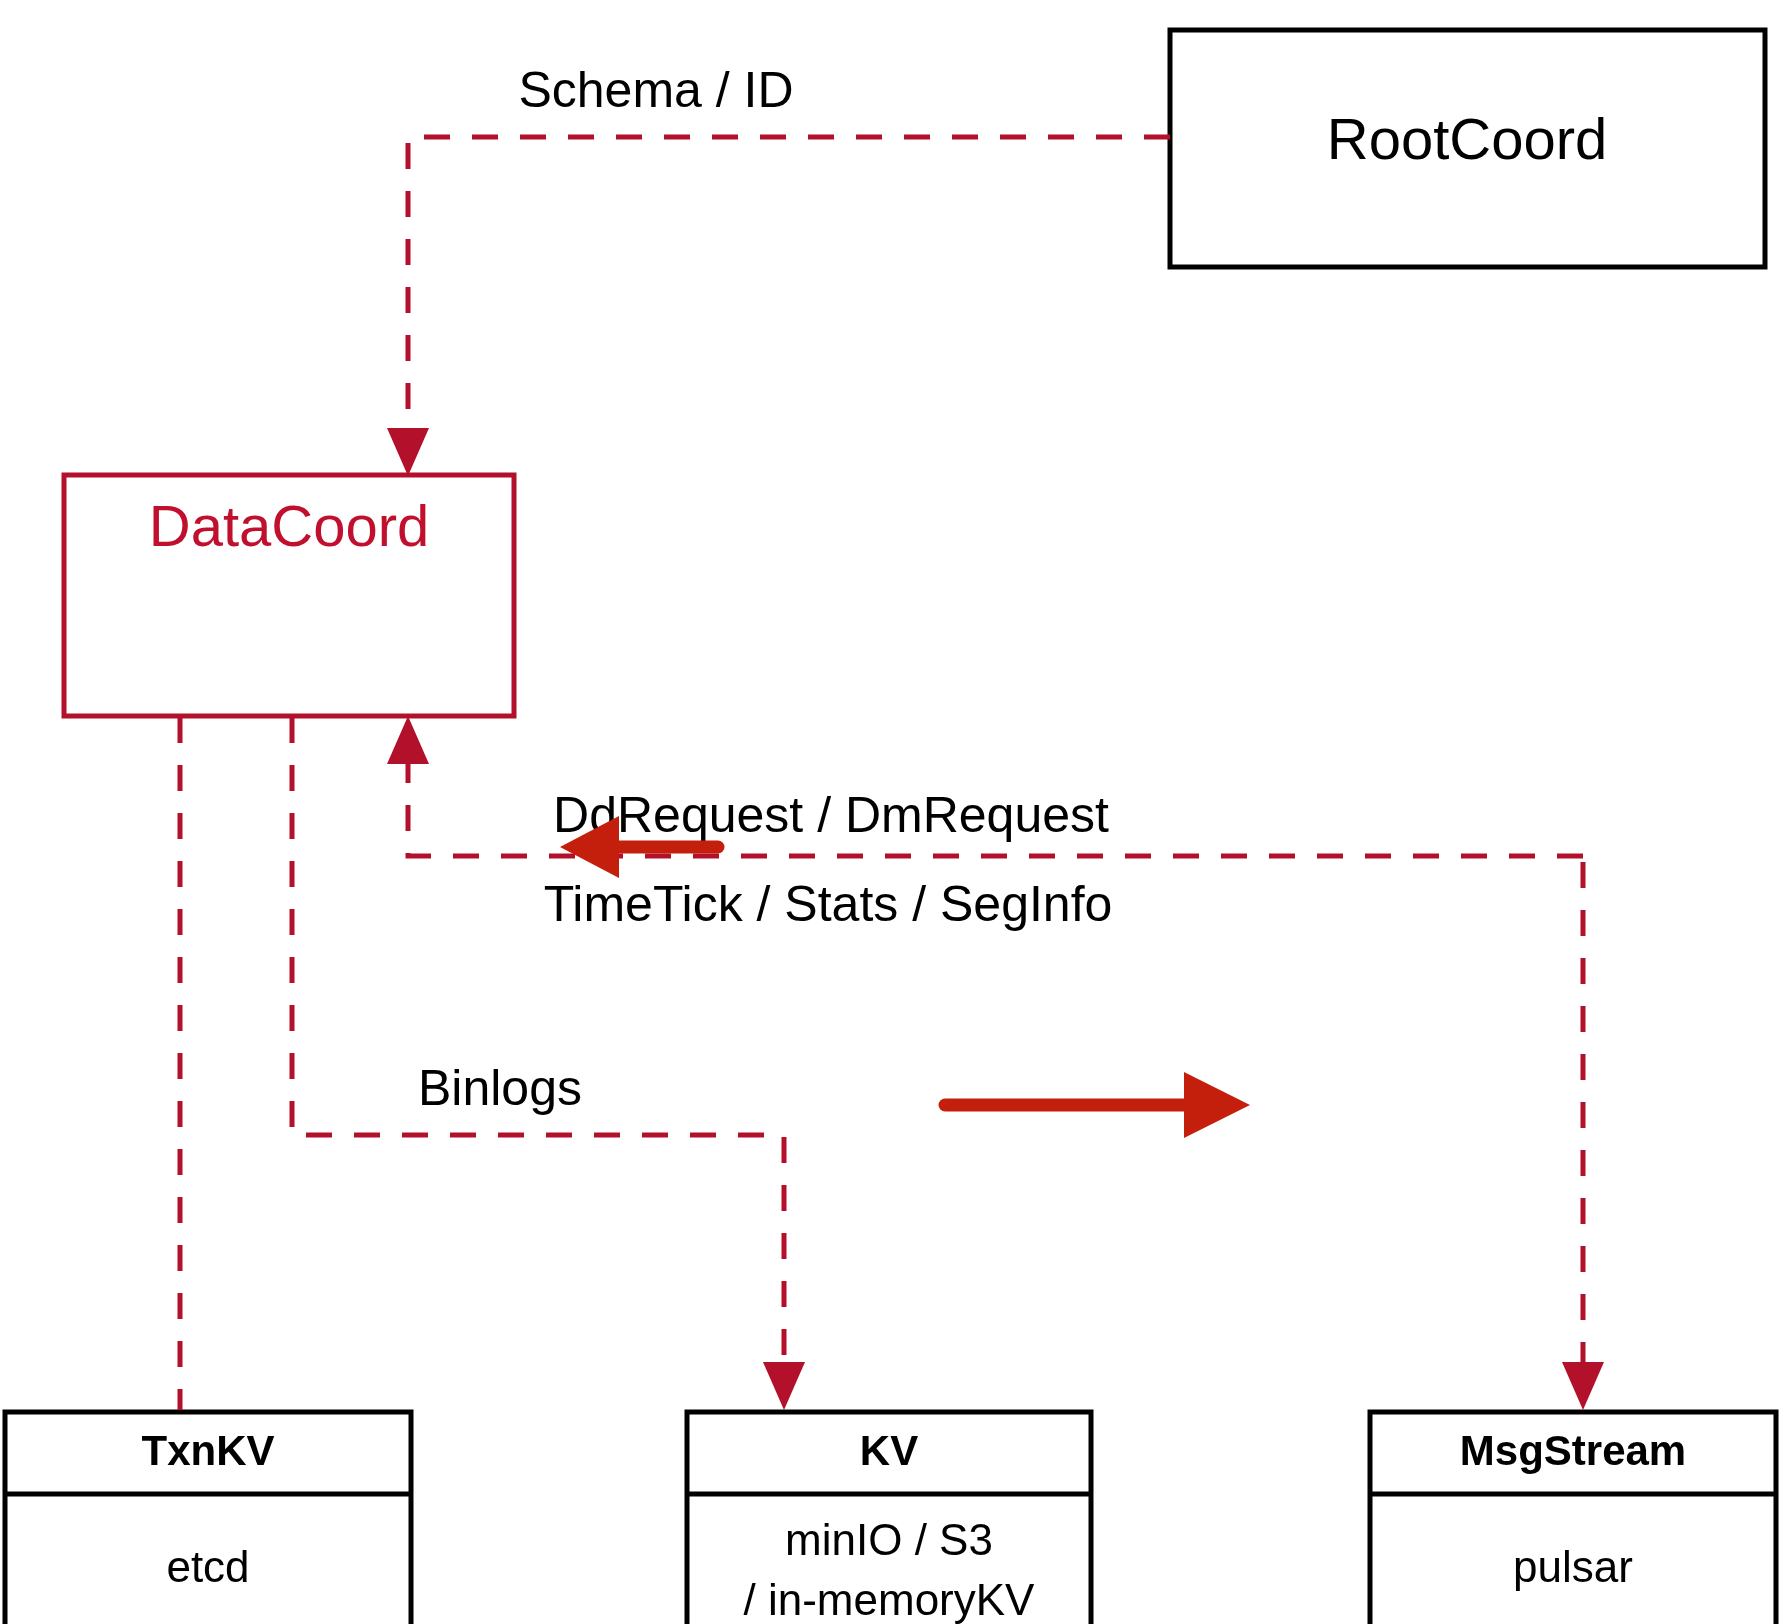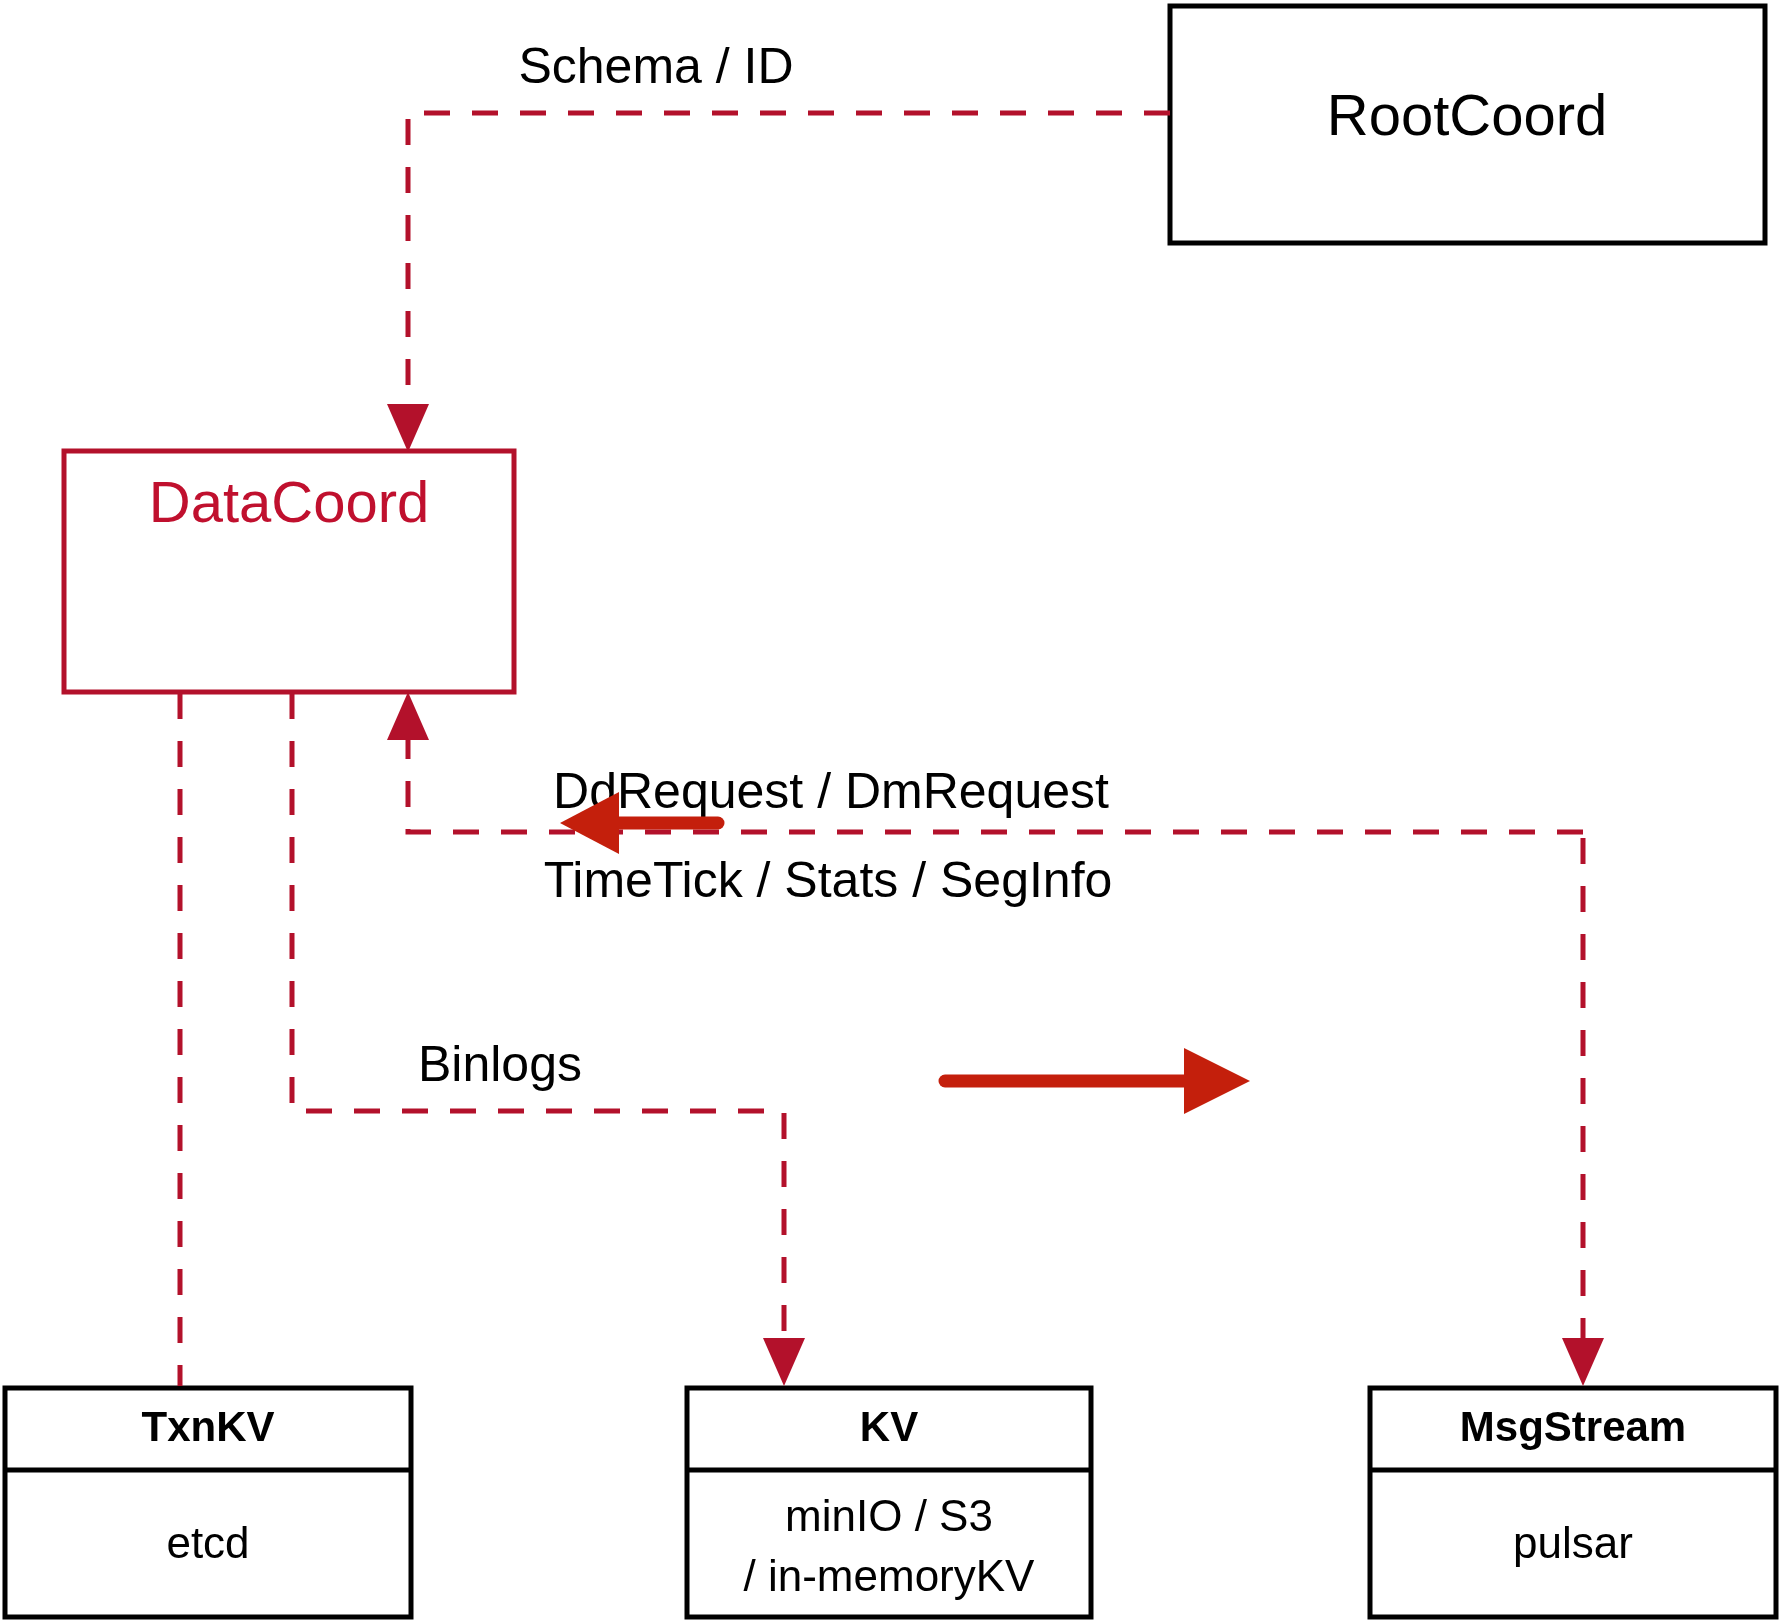--- a/index.html
+++ b/index.html
@@ -17,6 +17,7 @@
     position: relative;
     width: 1781px;
     height: 1320px;
+    margin-top: 24px;
   }
   svg.diagram {
     display: block;

